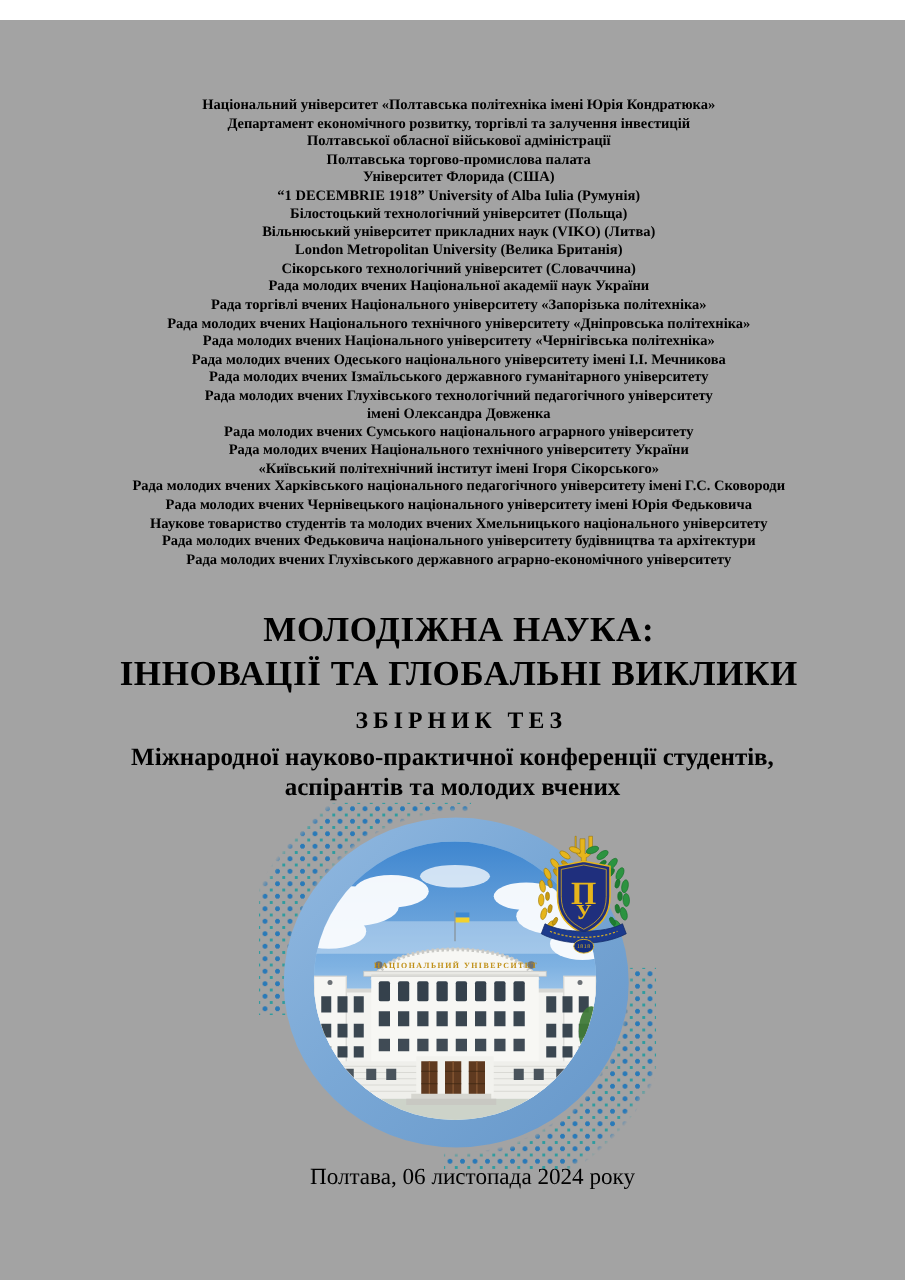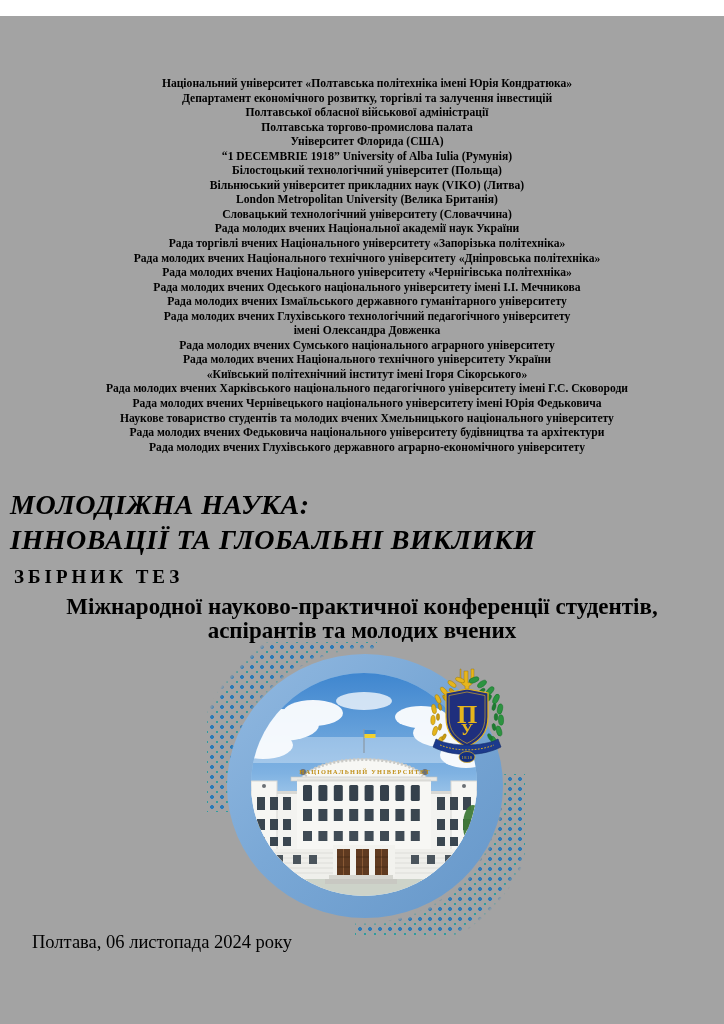--- a/index.html
+++ b/index.html
@@ -92,7 +92,7 @@
       <div class="organizer-line">Білостоцький технологічний університет (Польща)</div>
       <div class="organizer-line">Вільнюський університет прикладних наук (VIKO) (Литва)</div>
       <div class="organizer-line">London Metropolitan University (Велика Британія)</div>
-      <div class="organizer-line">Словацький технологічний університету (Словаччина)</div>
+      <div class="organizer-line">Сікорського технологічний університет (Словаччина)</div>
       <div class="organizer-line">Рада молодих вчених Національної академії наук України</div>
       <div class="organizer-line">Рада торгівлі вчених Національного університету «Запорізька політехніка»</div>
       <div class="organizer-line">Рада молодих вчених Національного технічного університету «Дніпровська політехніка»</div>

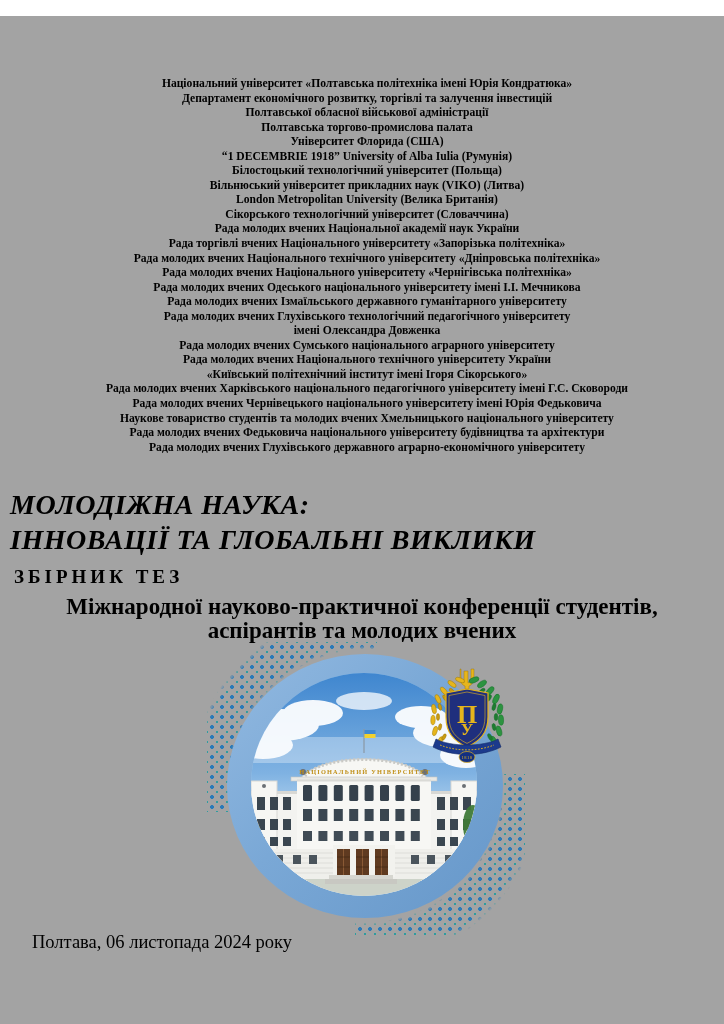--- a/index.html
+++ b/index.html
@@ -20,8 +20,8 @@
   
   .title-block {
     position:absolute; top:471px; left:0; width:724px;
-    text-align:left; font-weight:bold; font-size:28px; line-height:35px;
-    letter-spacing:0.5px; padding-left:10px; box-sizing:border-box;font-style:italic;
+    text-align:center; font-weight:bold; font-size:28px; line-height:35px;
+    letter-spacing:0.5px; padding-left:10px; box-sizing:border-box;
   }
   .collection {
     position:absolute; top:550px; left:0; width:724px;

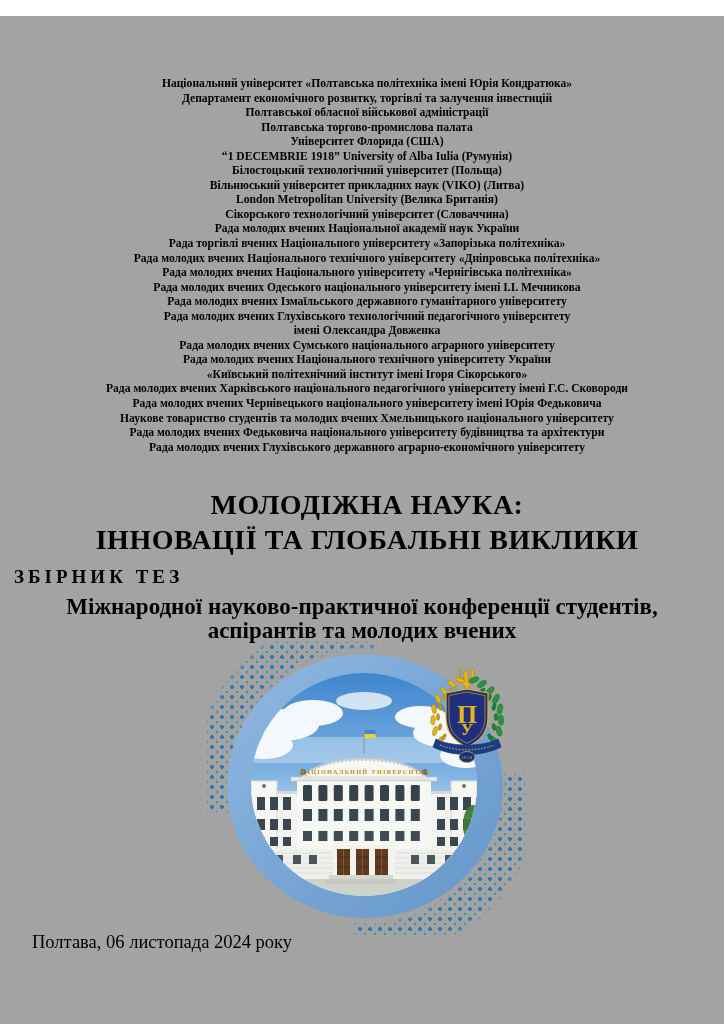--- a/index.html
+++ b/index.html
@@ -25,7 +25,7 @@
   }
   .collection {
     position:absolute; top:550px; left:0; width:724px;
-    font-weight:bold; font-size:19px; letter-spacing:4px;
+    text-align:center; font-weight:bold; font-size:19px; letter-spacing:4px;
     padding-left:14px; box-sizing:border-box;
   }
   .subtitle {

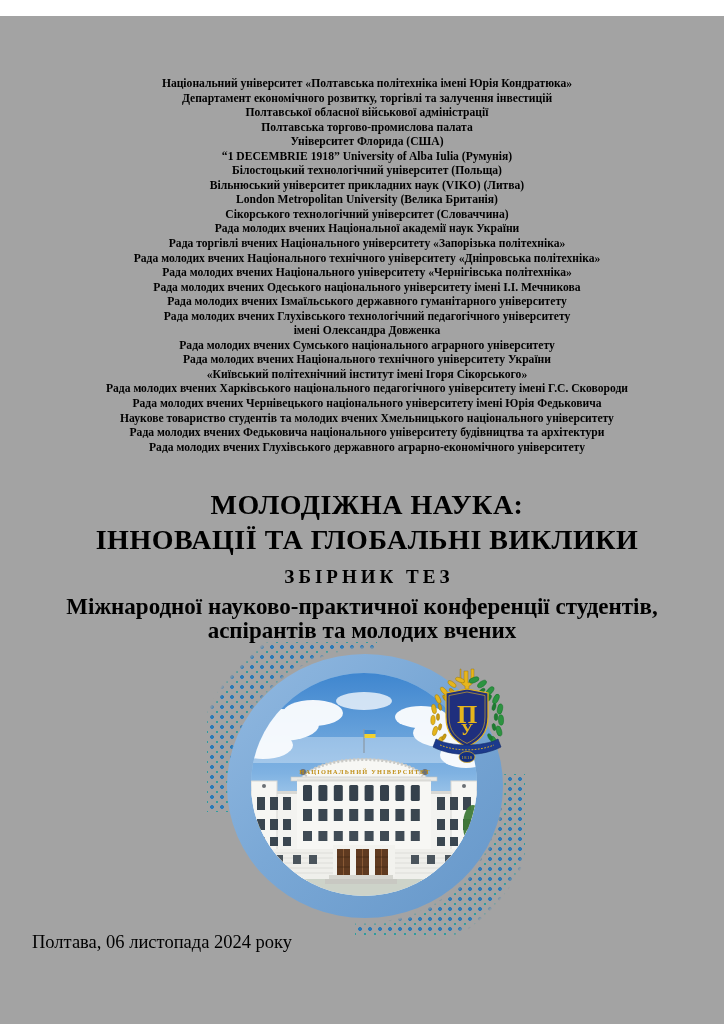--- a/index.html
+++ b/index.html
@@ -30,7 +30,7 @@
   }
   .subtitle {
     position:absolute; top:579px; left:0; width:724px;
-    text-align:center; font-weight:bold; font-size:23px; line-height:23.5px;
+    text-align:center; font-weight:bold; font-size:20px; line-height:23.5px;
     box-sizing:border-box;
   }
 

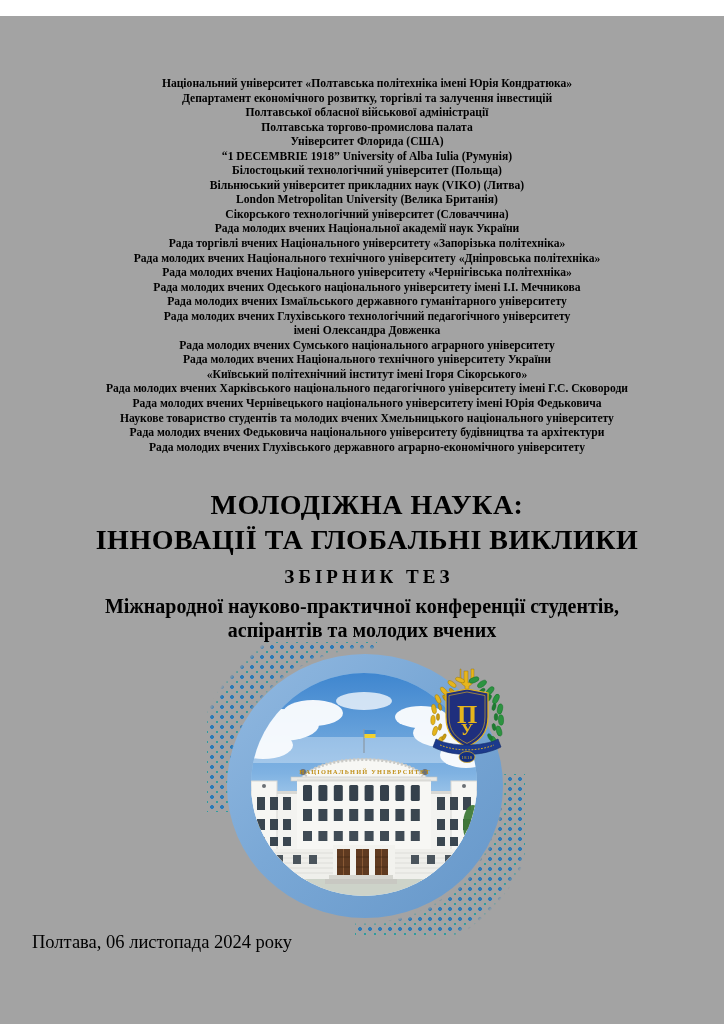--- a/index.html
+++ b/index.html
@@ -73,7 +73,7 @@
   
   .footer-date {
     position:absolute; top:916px; left:0; width:724px;
-    font-size:18.5px; font-weight:normal;
+    text-align:center; font-size:18.5px; font-weight:normal;
     padding-left:32px; box-sizing:border-box;
   }
 </style>

